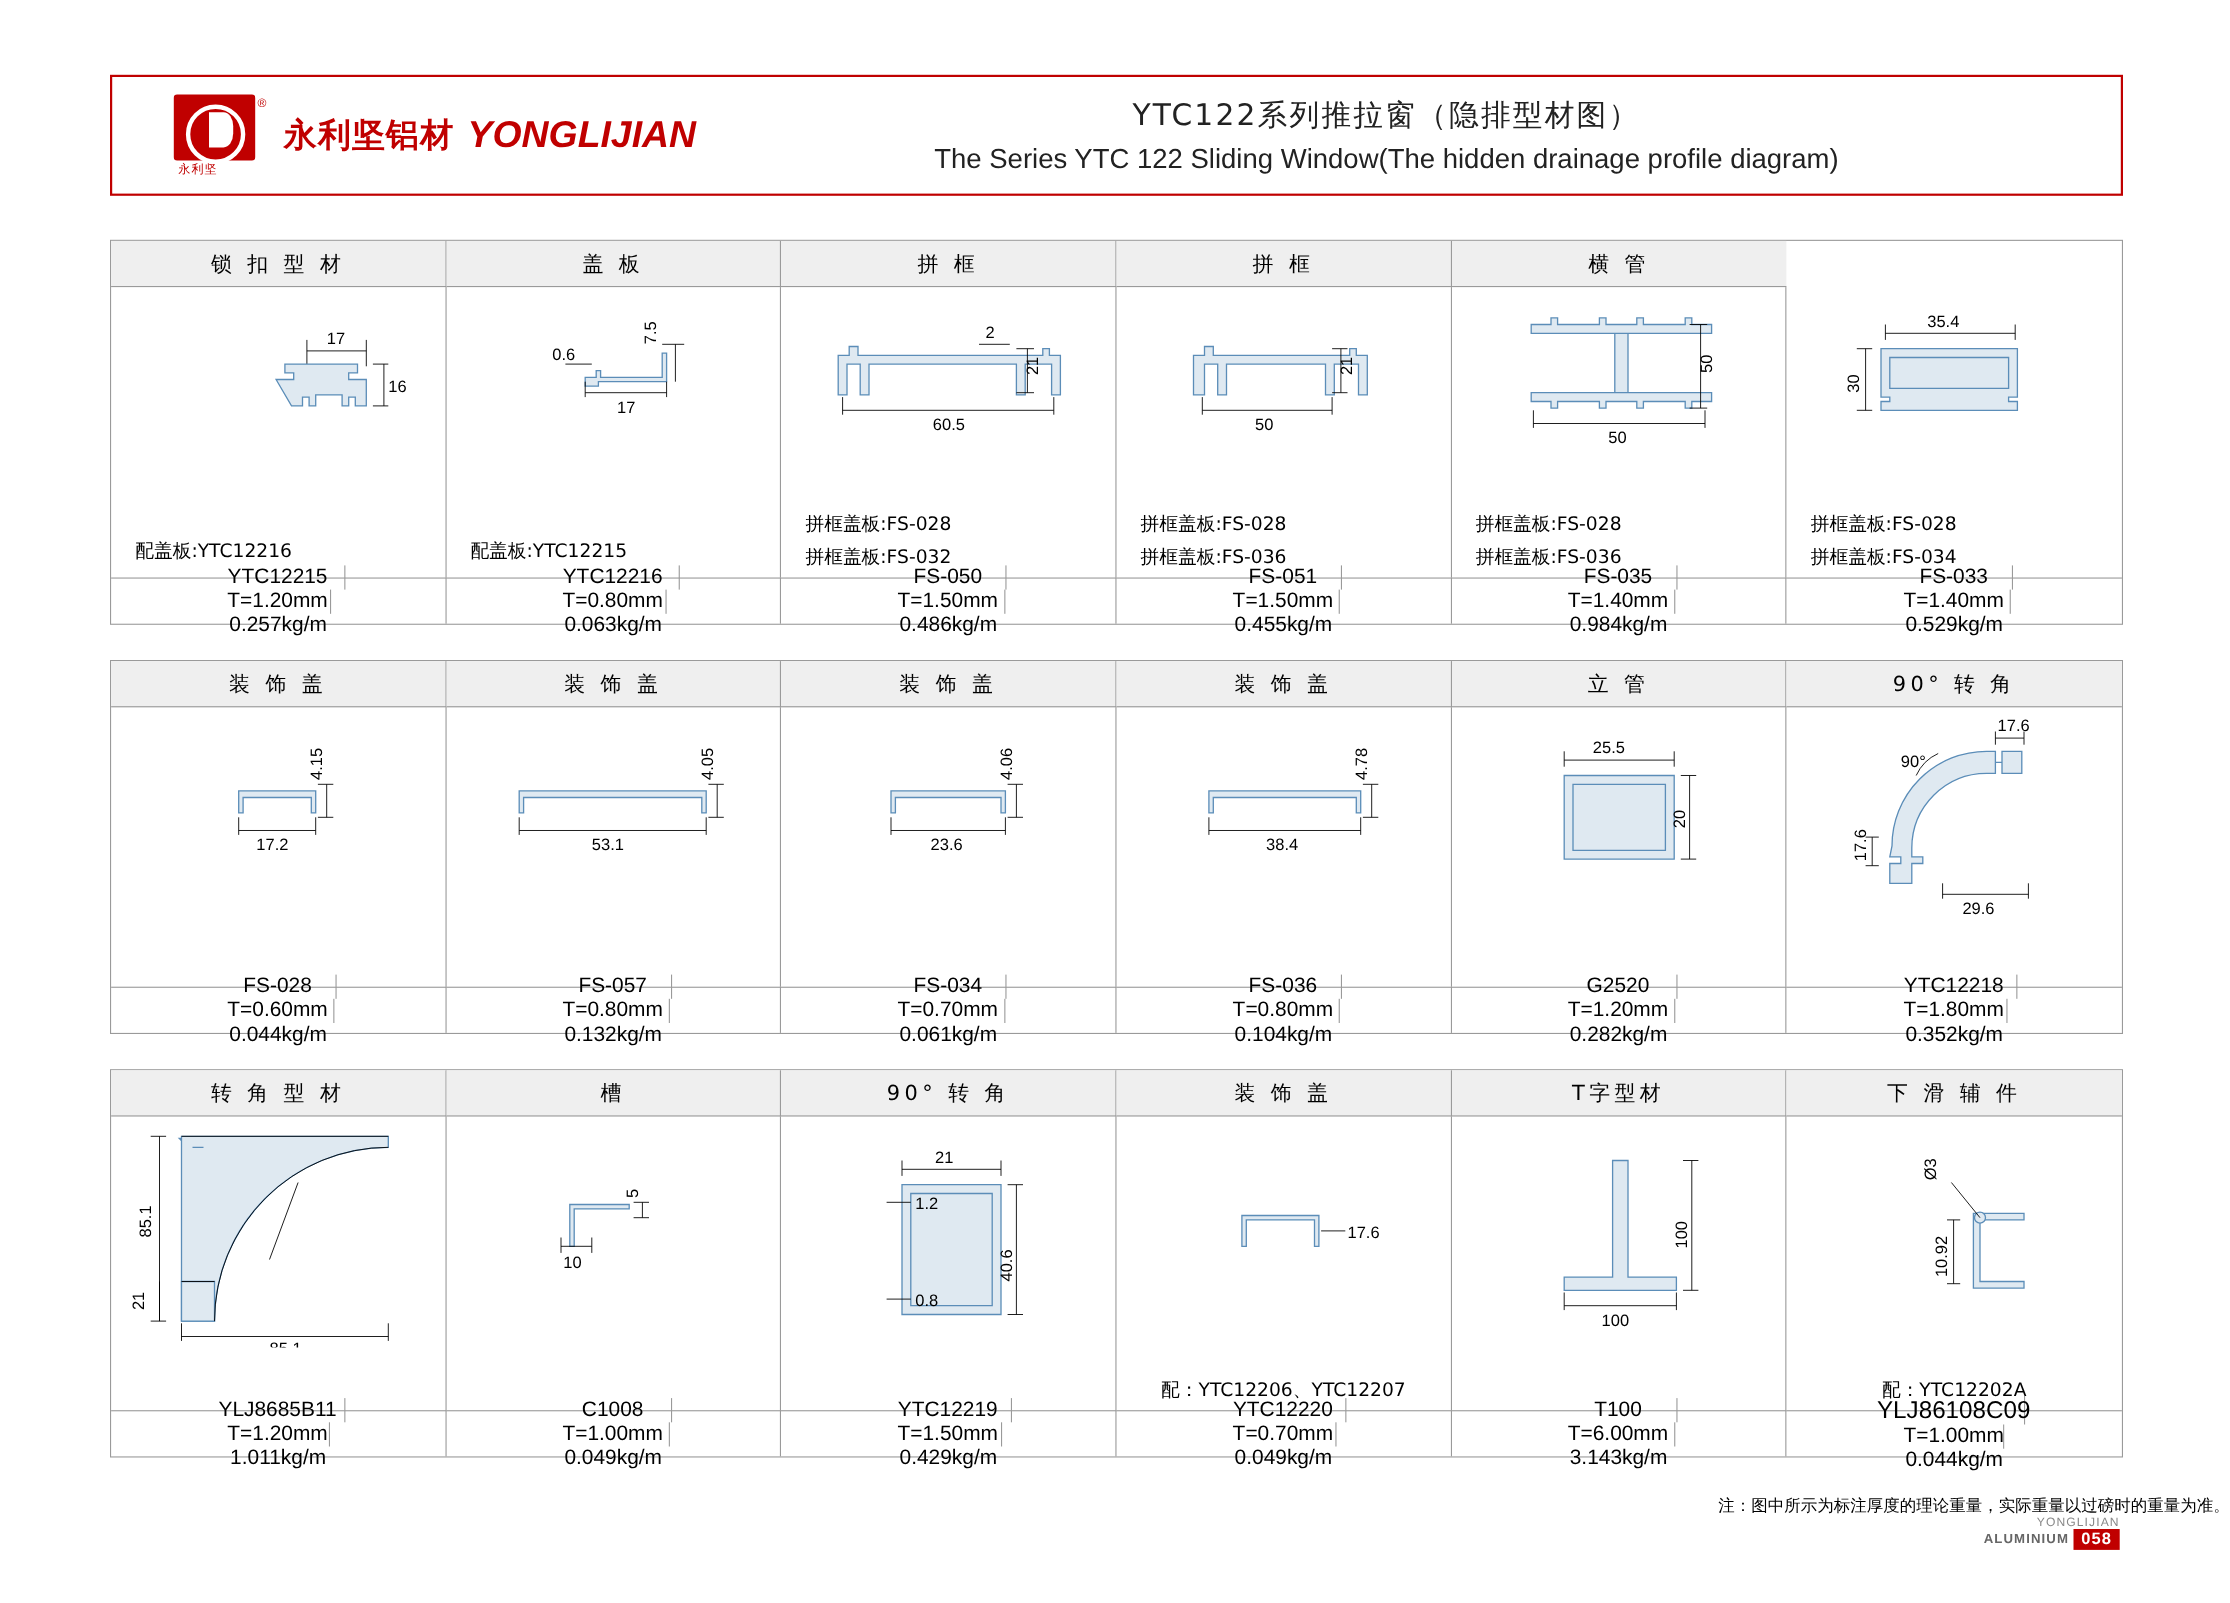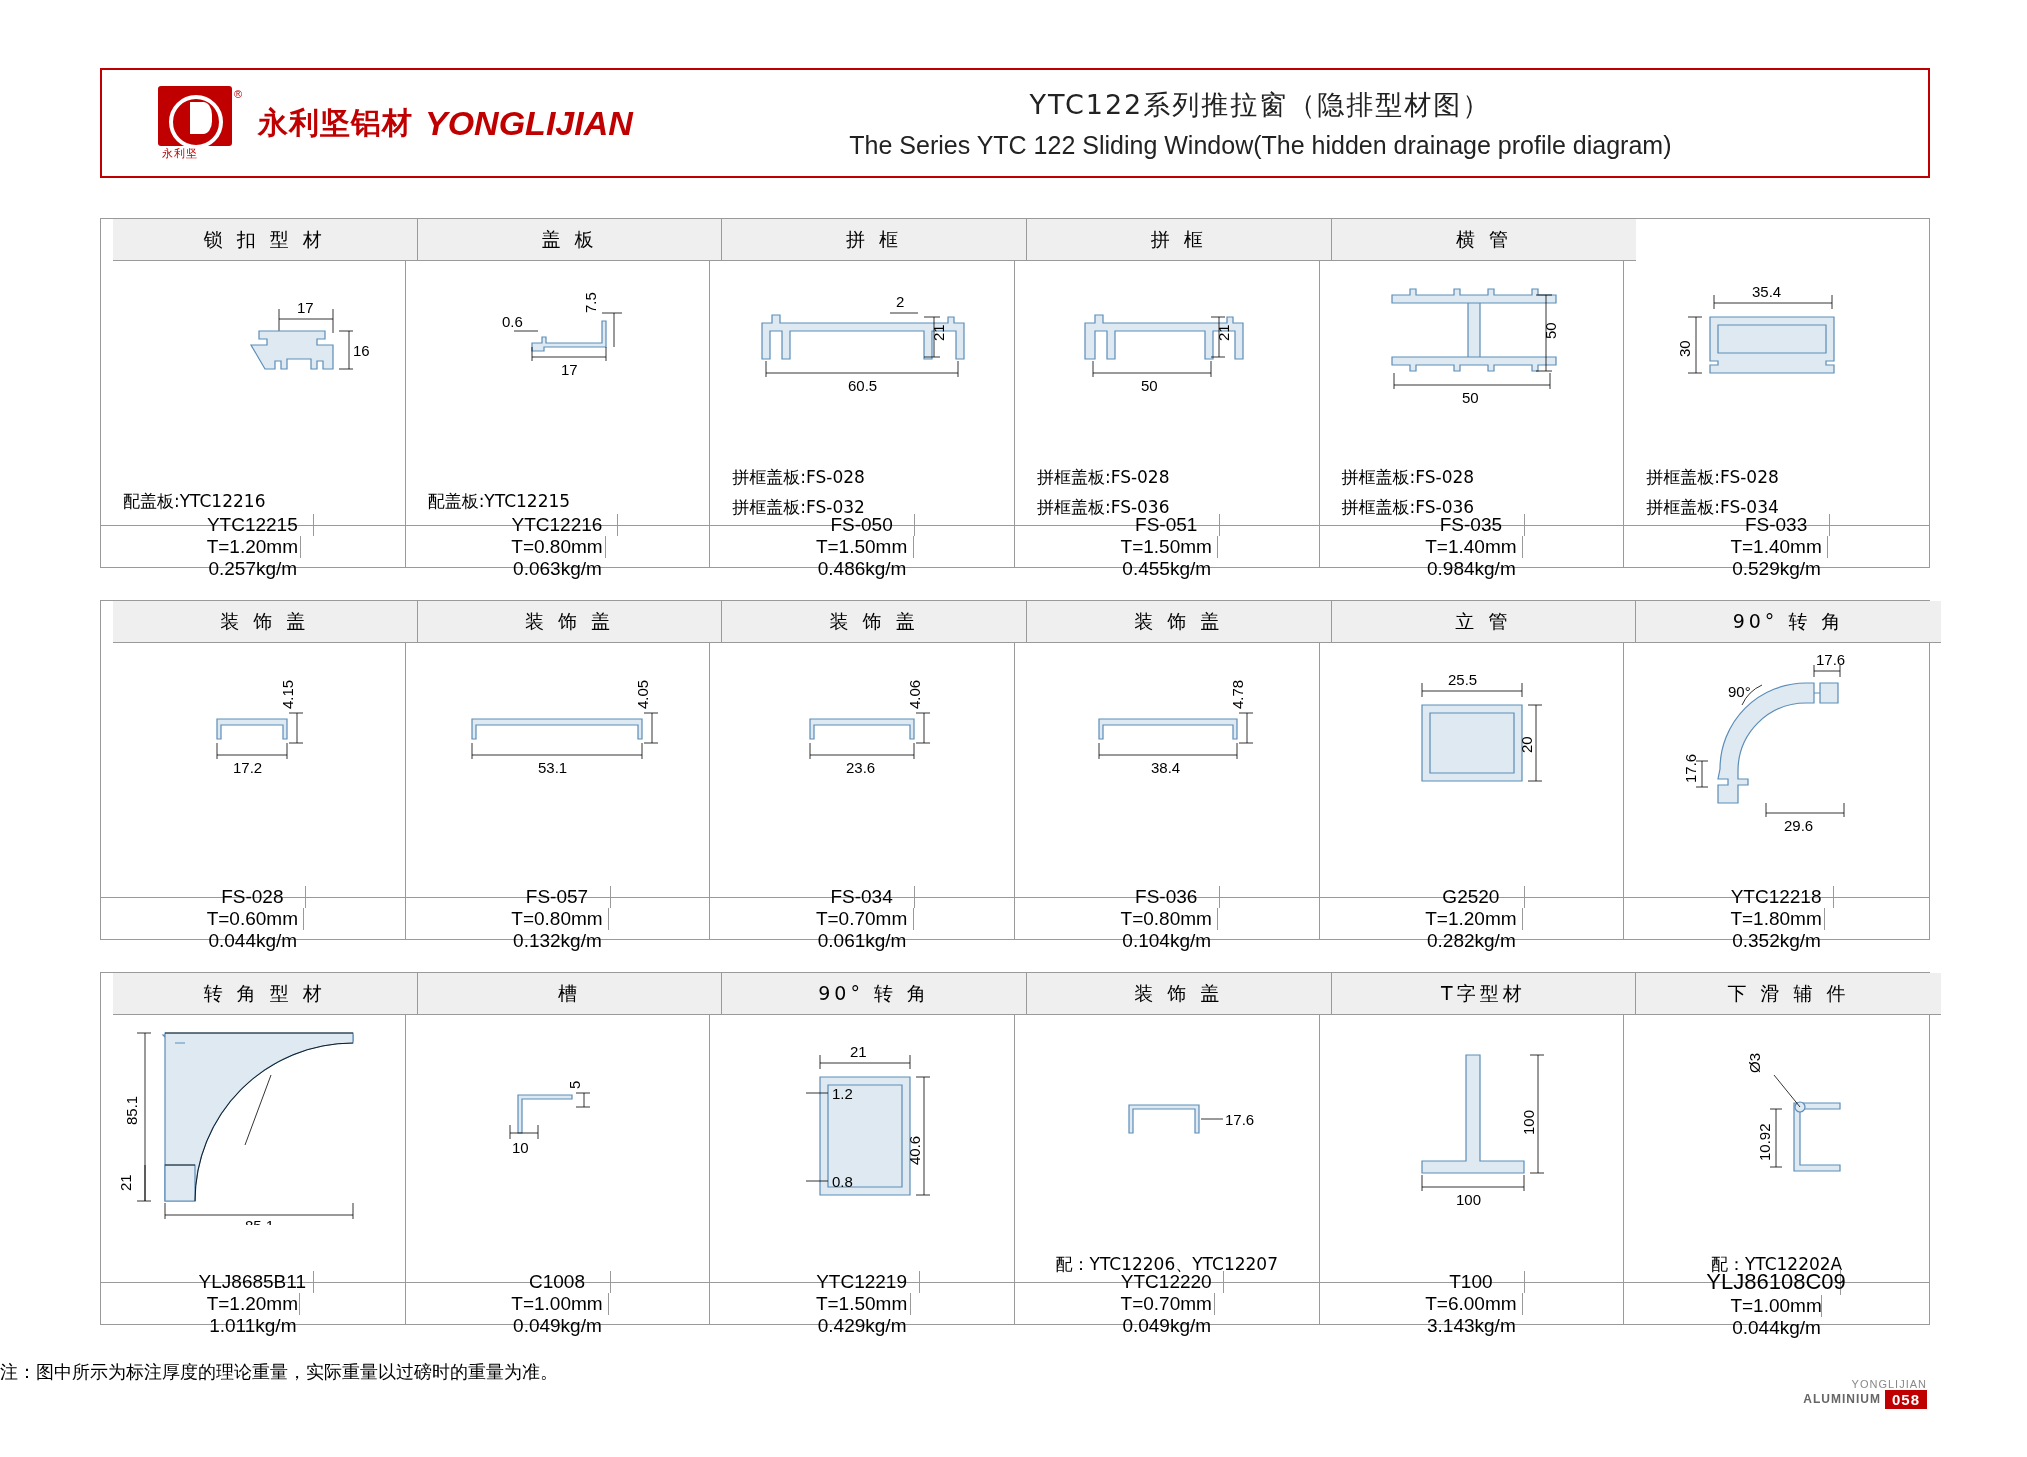--- a/index.html
+++ b/index.html
@@ -67,7 +67,7 @@
   .block.b3{top:972px;height:353px;}
 
   .row{display:flex;width:100%;}
-  .row.head{height:42px;margin-left:12px;}
+  .row.head{height:42px;}
   .row.body{flex:1;}
   .row.foot{height:42px;}
 

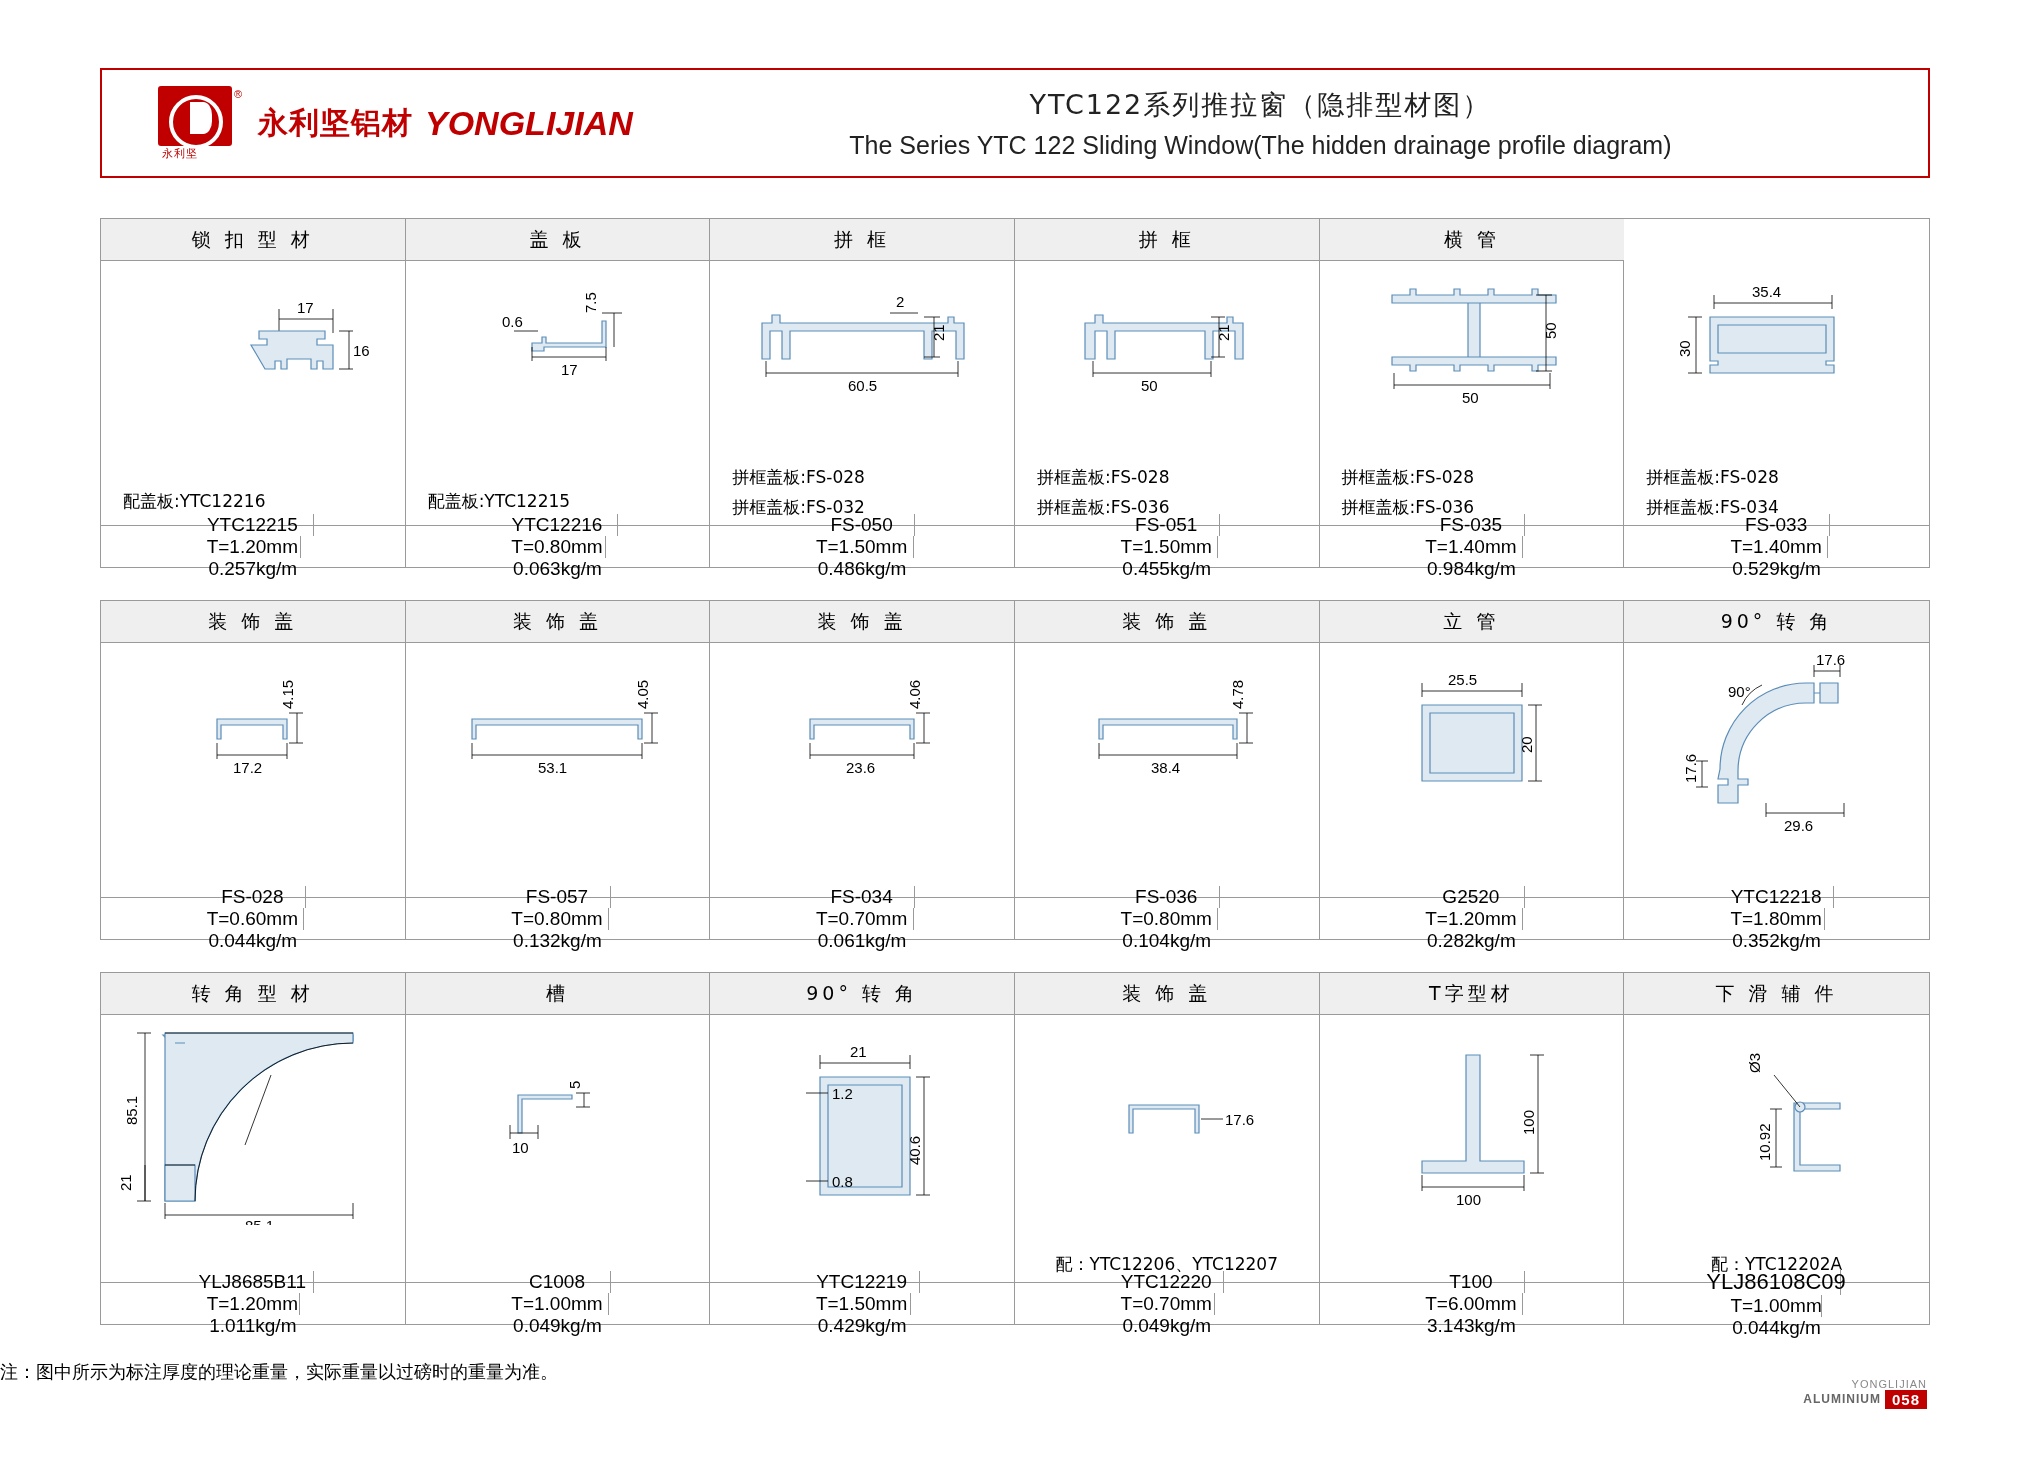--- a/index.html
+++ b/index.html
@@ -107,8 +107,8 @@
 
   
   .footnote{
-    position:absolute;left:0;top:1360px;width:2027px;text-align:left;
-    font-size:18px;font-family:"DejaVu Sans", sans-serif;color:#000;
+    position:absolute;left:0;top:1360px;width:2027px;text-align:right;
+    font-size:15px;font-family:"DejaVu Sans", sans-serif;color:#000;
   }
   .pagemark{
     position:absolute;right:100px;top:1378px;text-align:right;

